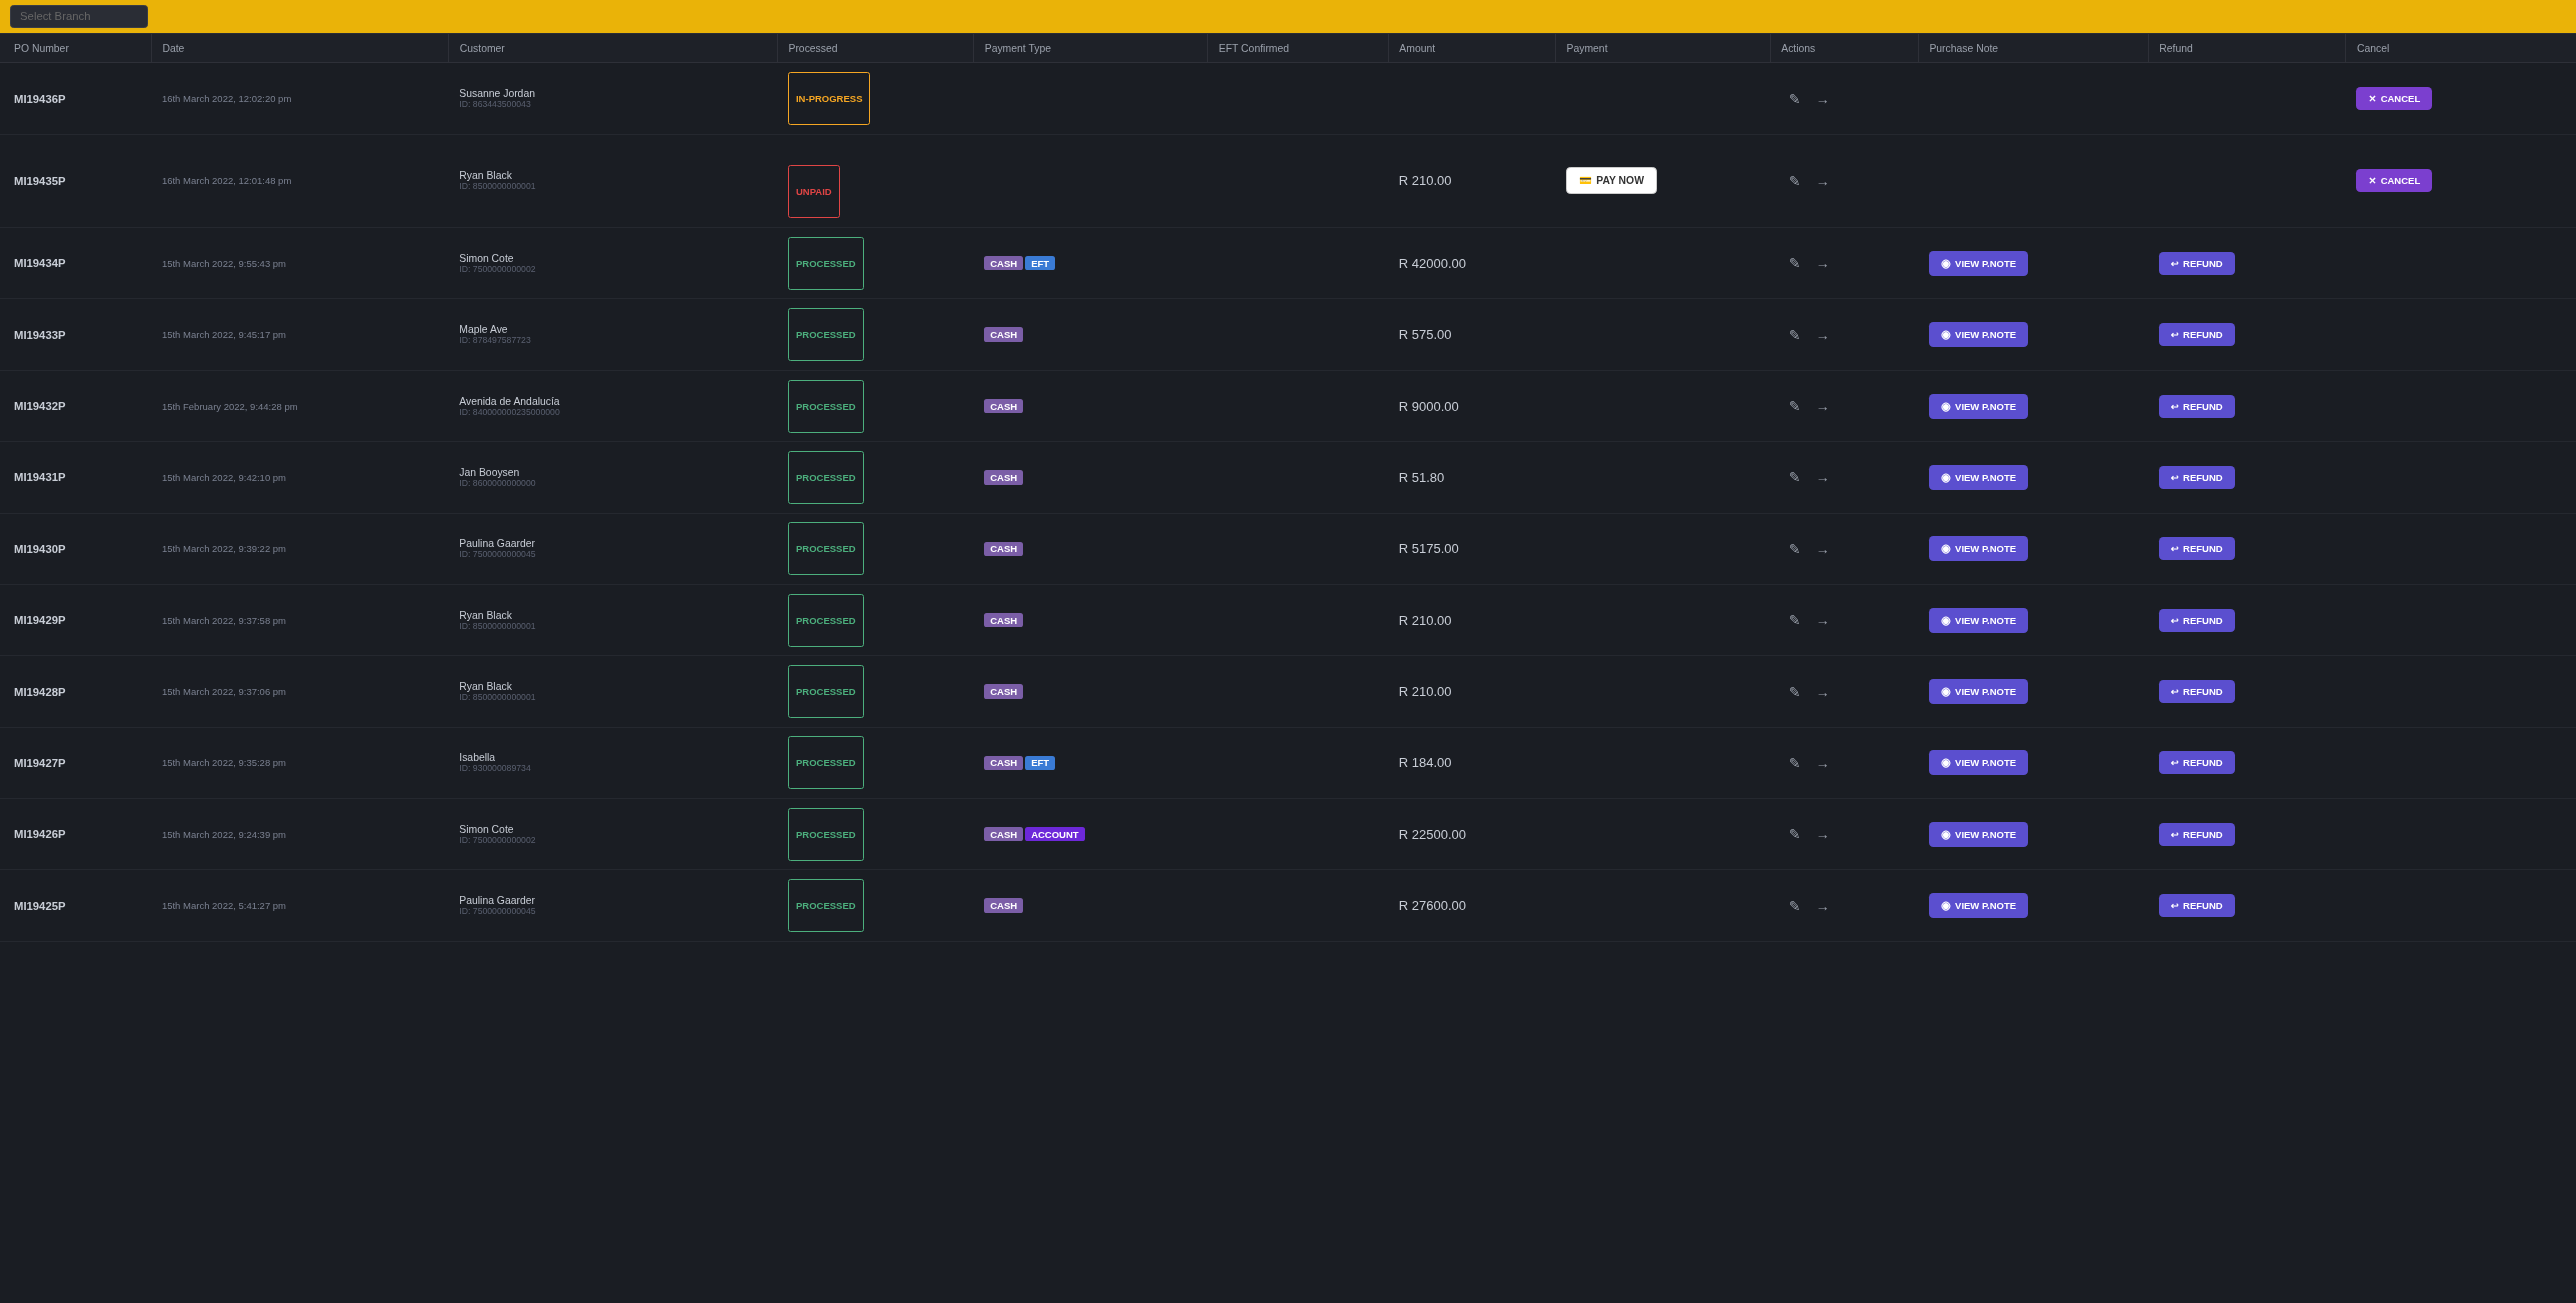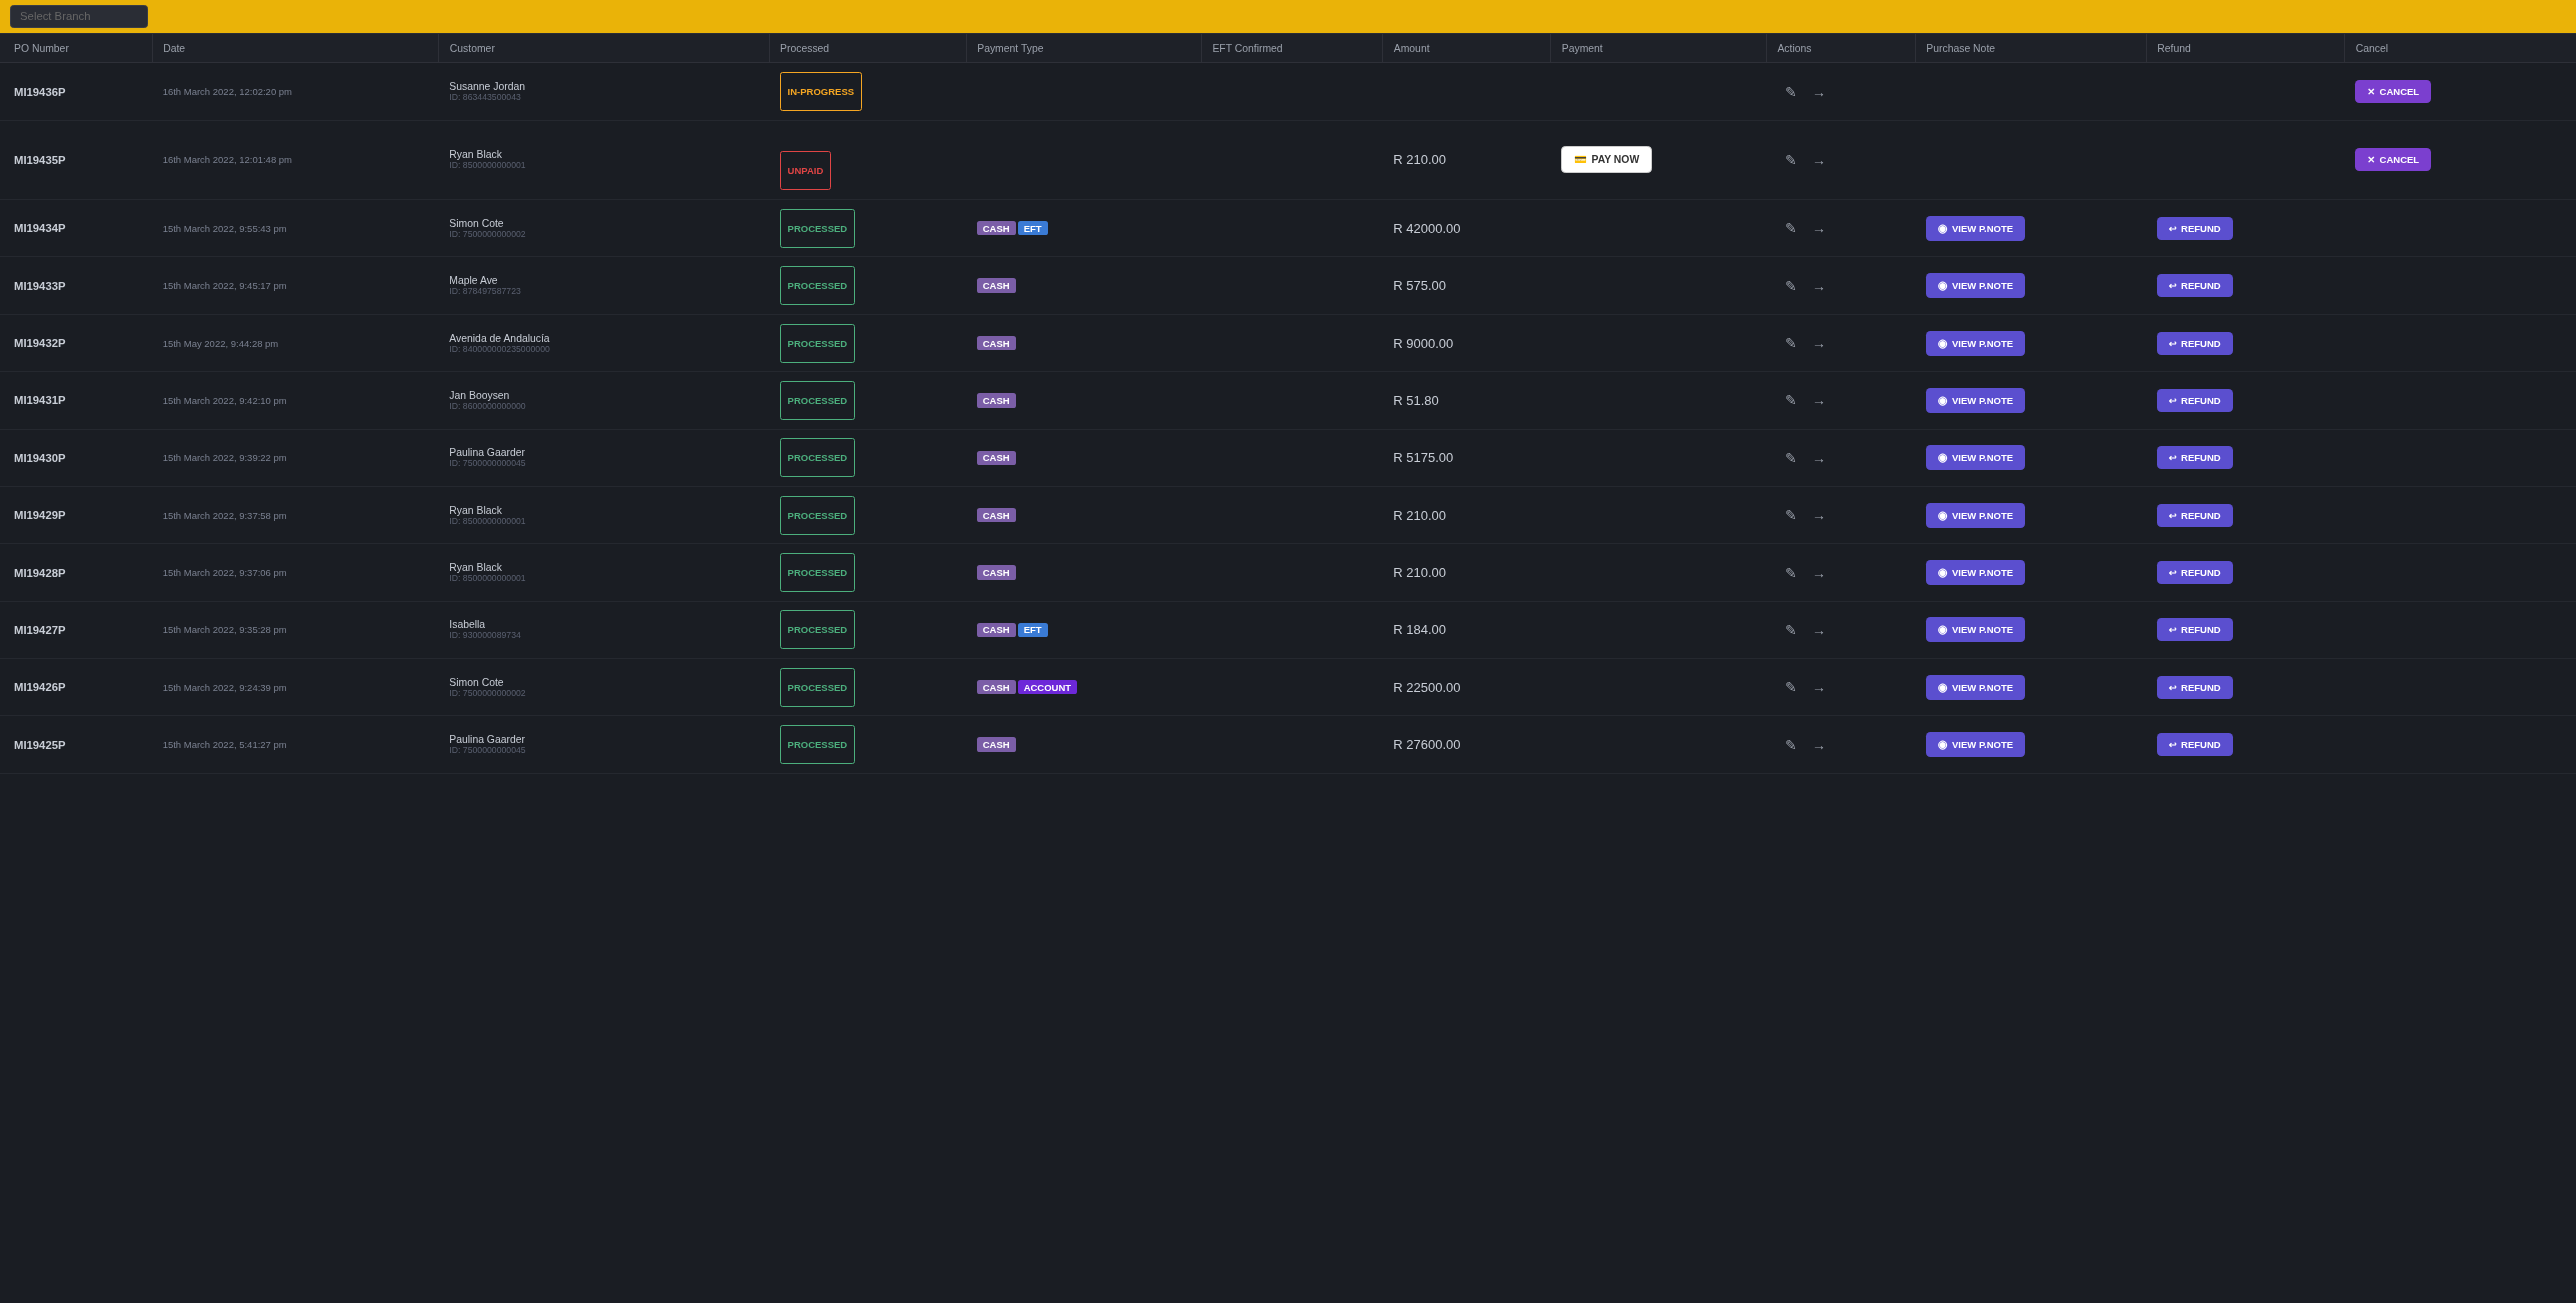--- a/index.html
+++ b/index.html
@@ -67,7 +67,7 @@
     .customer-id { color: #5a6070; font-size: 8.7px; }
     .badge {
       display: inline-block;
-      padding: 13px 7px;
+      padding: 20px 7px;
       border-radius: 2.6px;
       font-size: 9.5px;
       font-weight: 600;

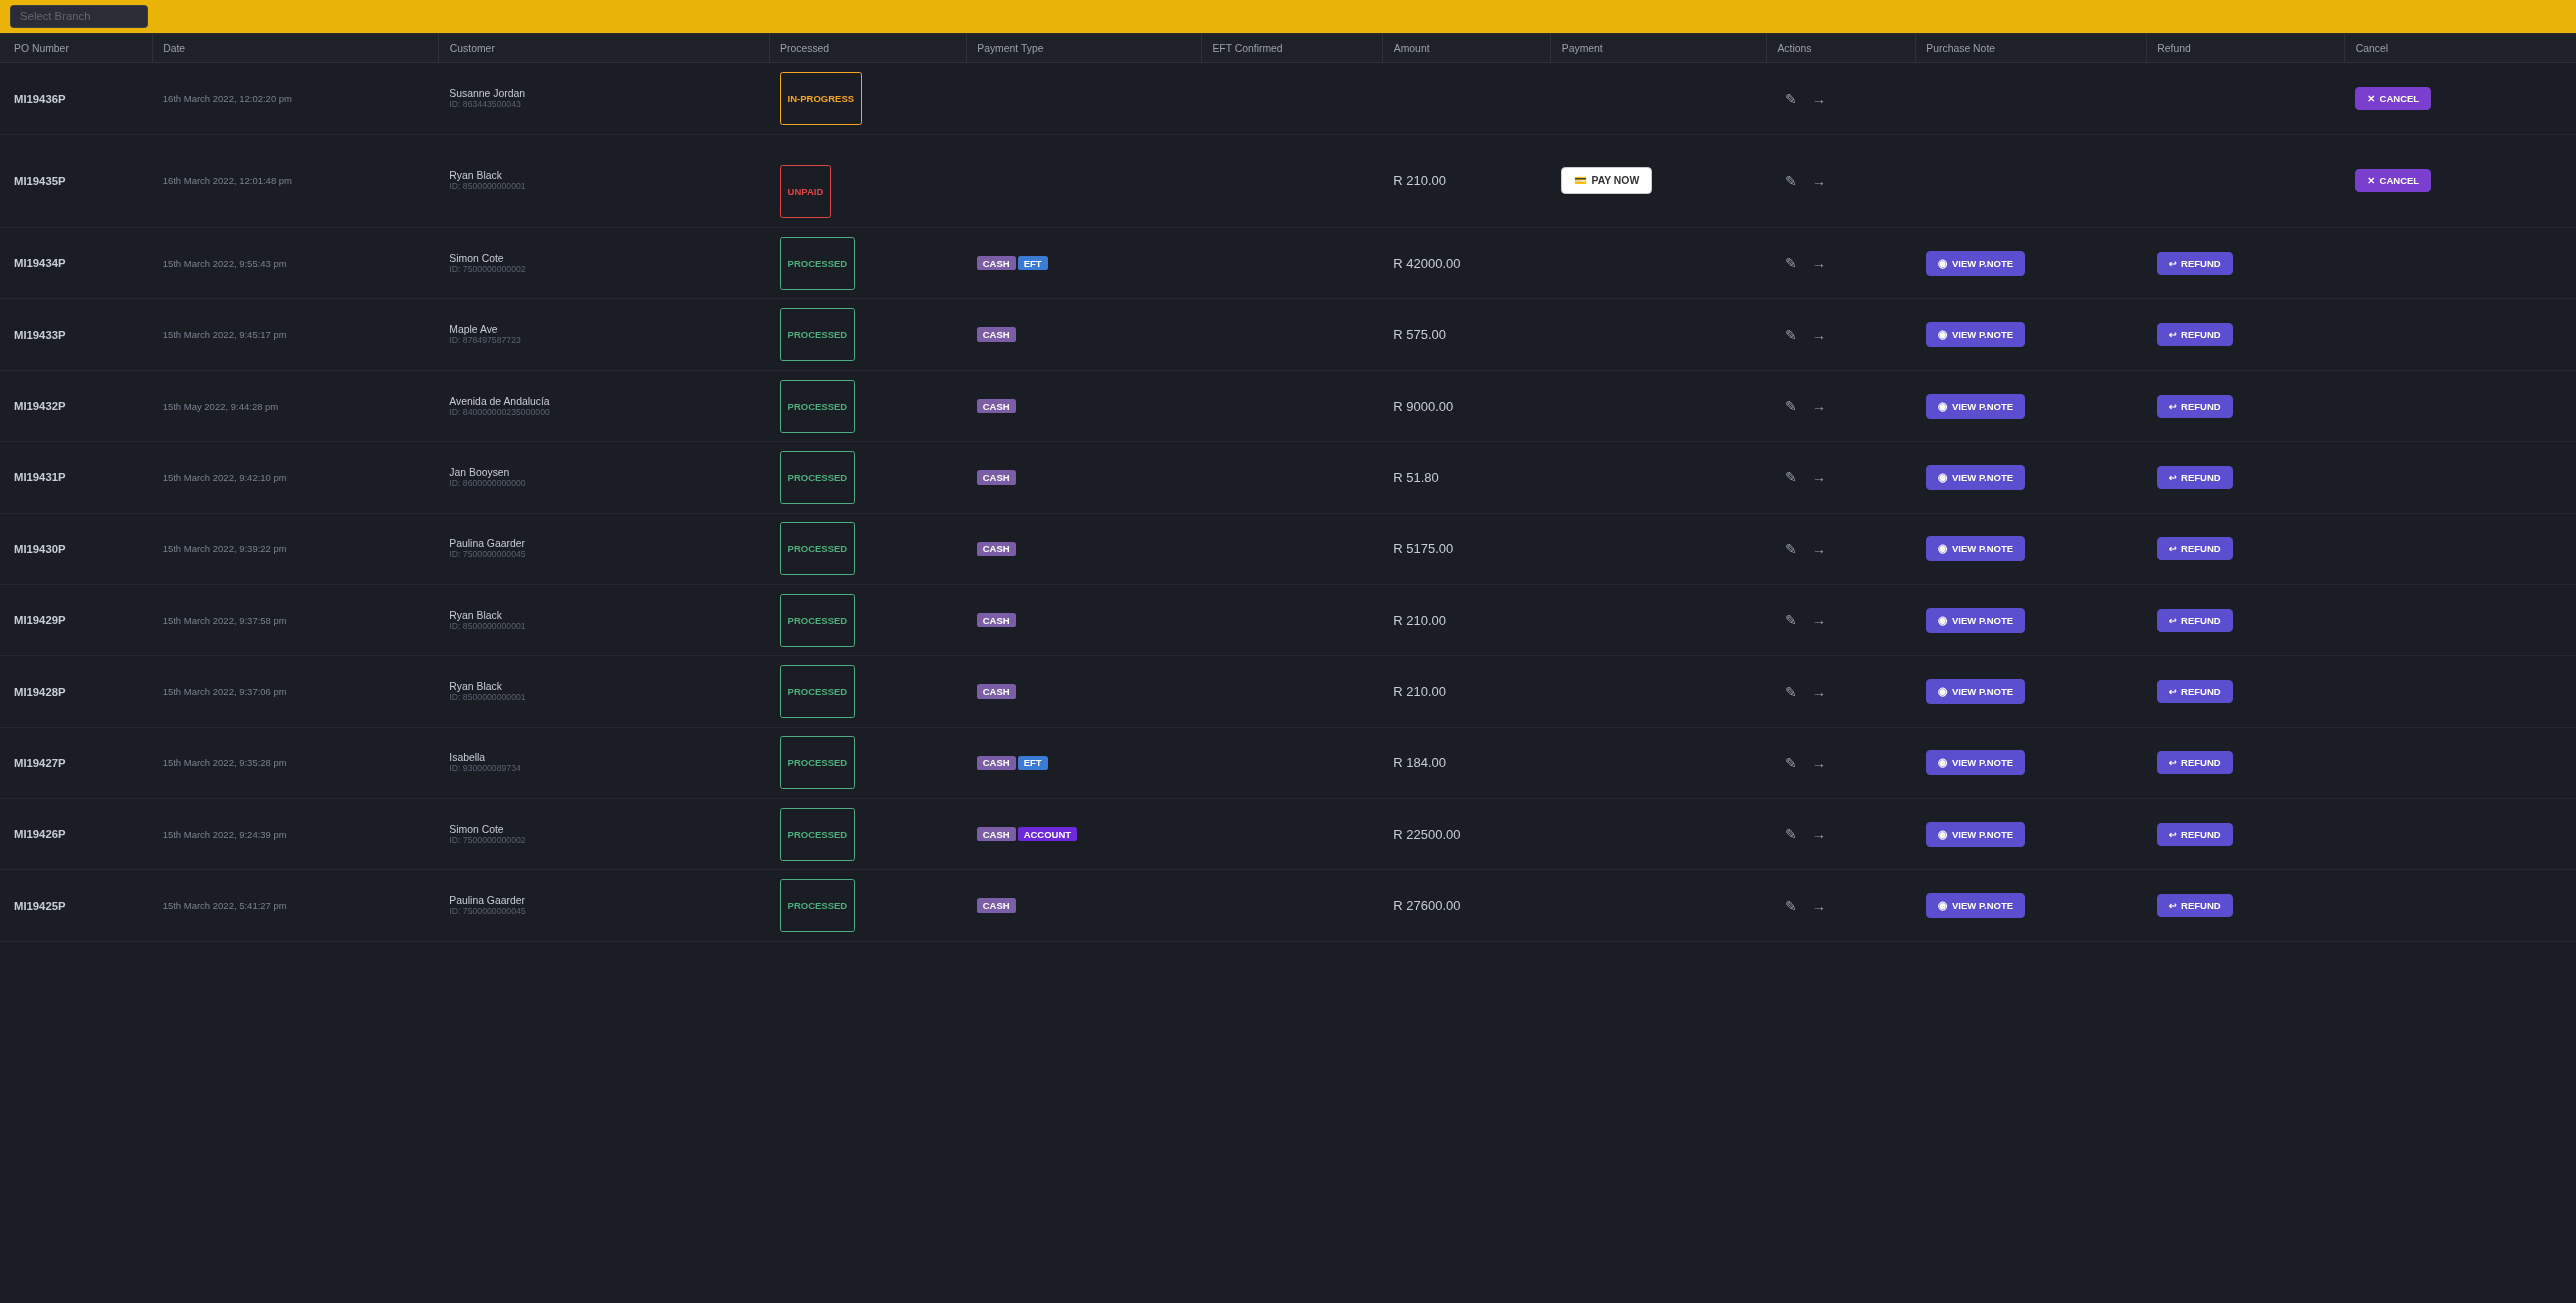--- a/index.html
+++ b/index.html
@@ -264,7 +264,7 @@
         </tr>
         <tr>
           <td class="col-po"><span class="po-number">MI19432P</span></td>
-          <td class="col-date date-cell">15th May 2022, 9:44:28 pm</td>
+          <td class="col-date date-cell">15th February 2022, 9:44:28 pm</td>
           <td class="col-customer">
             <div class="customer-name">Avenida de Andalucía</div>
             <div class="customer-id">ID: 840000000235000000</div>

